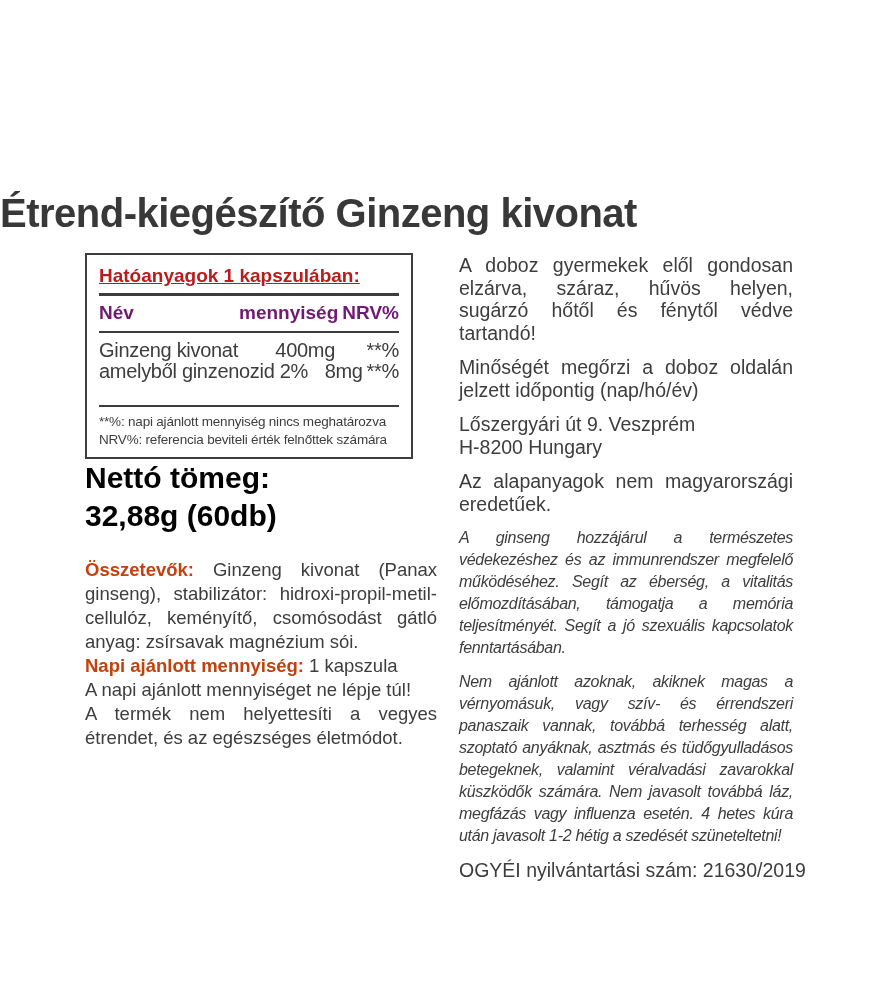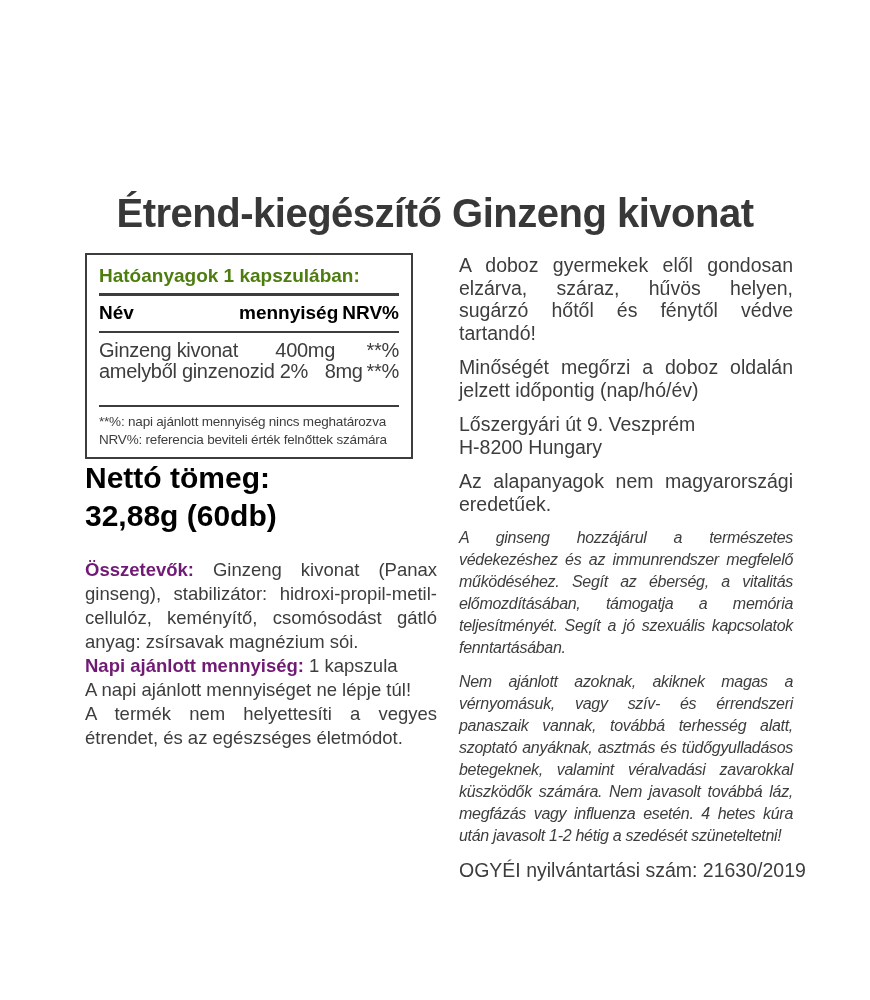--- a/index.html
+++ b/index.html
@@ -15,7 +15,7 @@
   .title {
     position:absolute;
     top:191px; left:0; width:100%;
-    text-align:center;
+    text-align:left;
     font-size:40px;
     font-weight:700;
     color:#383838;

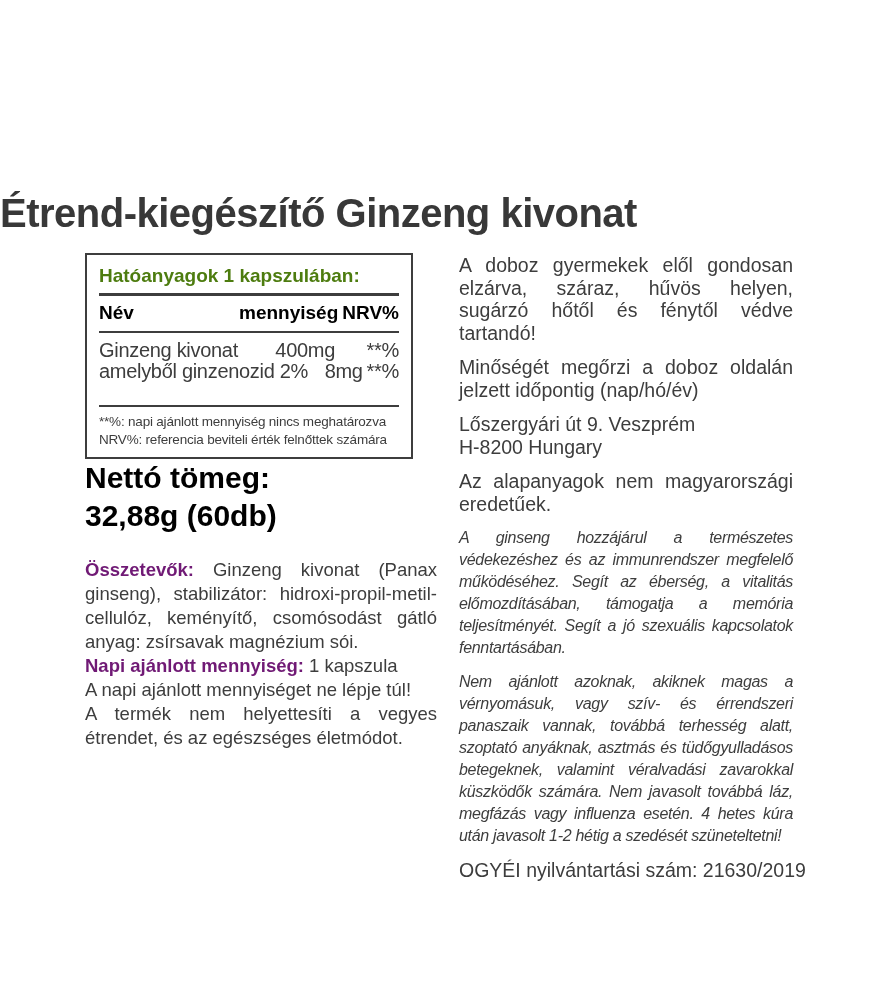--- a/index.html
+++ b/index.html
@@ -40,8 +40,9 @@
   .supp-heading {
     font-size:19px; font-weight:700; line-height:22px;
     margin:2px 0 6px 0;
-    color:#4d7c0f;
+    color:#b91c1c;
     white-space:nowrap;
+    text-decoration:underline;
   }
   .rule       { border-top:2px solid #3d3d3d; }
   .rule.thick { border-top-width:3px; }

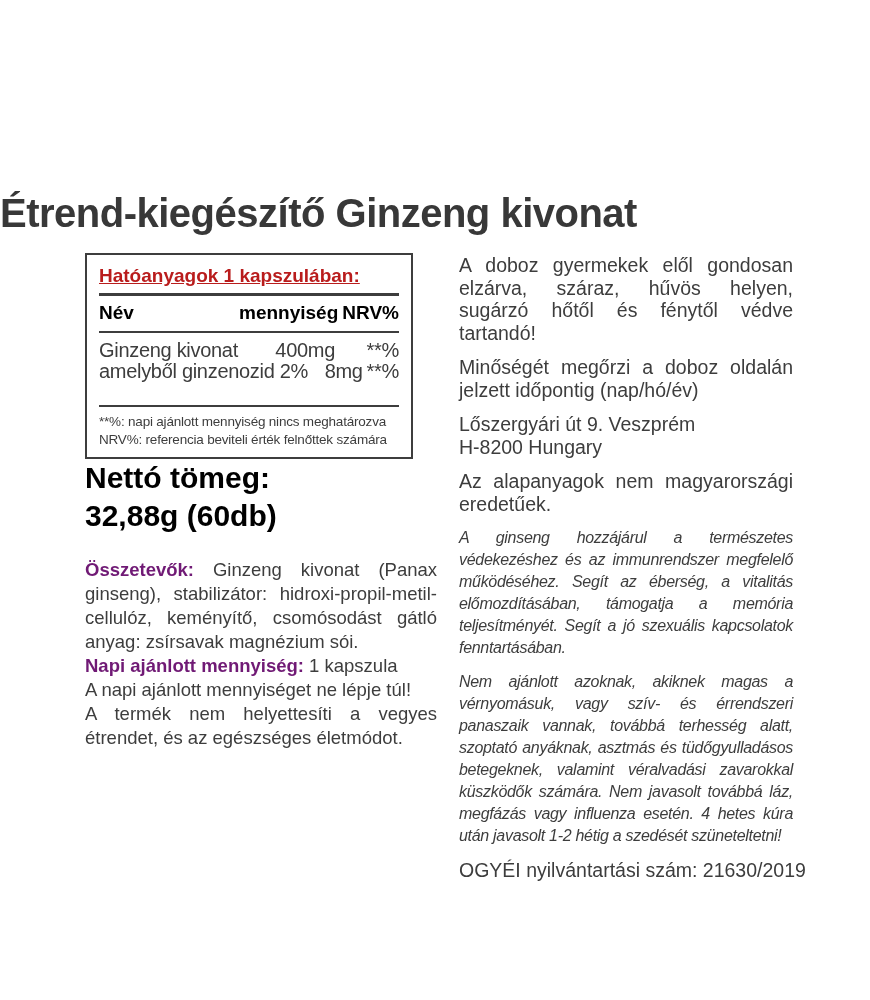--- a/index.html
+++ b/index.html
@@ -50,7 +50,7 @@
   .supp-row.header {
     font-size:19px; font-weight:700; line-height:22px;
     padding:6px 0 7px 0;
-    color:#000000;
+    color:#701a75;
   }
   .c-name { flex:1; text-align:left; white-space:nowrap; }
   .c-qty  { width:96px; text-align:right; white-space:nowrap; }

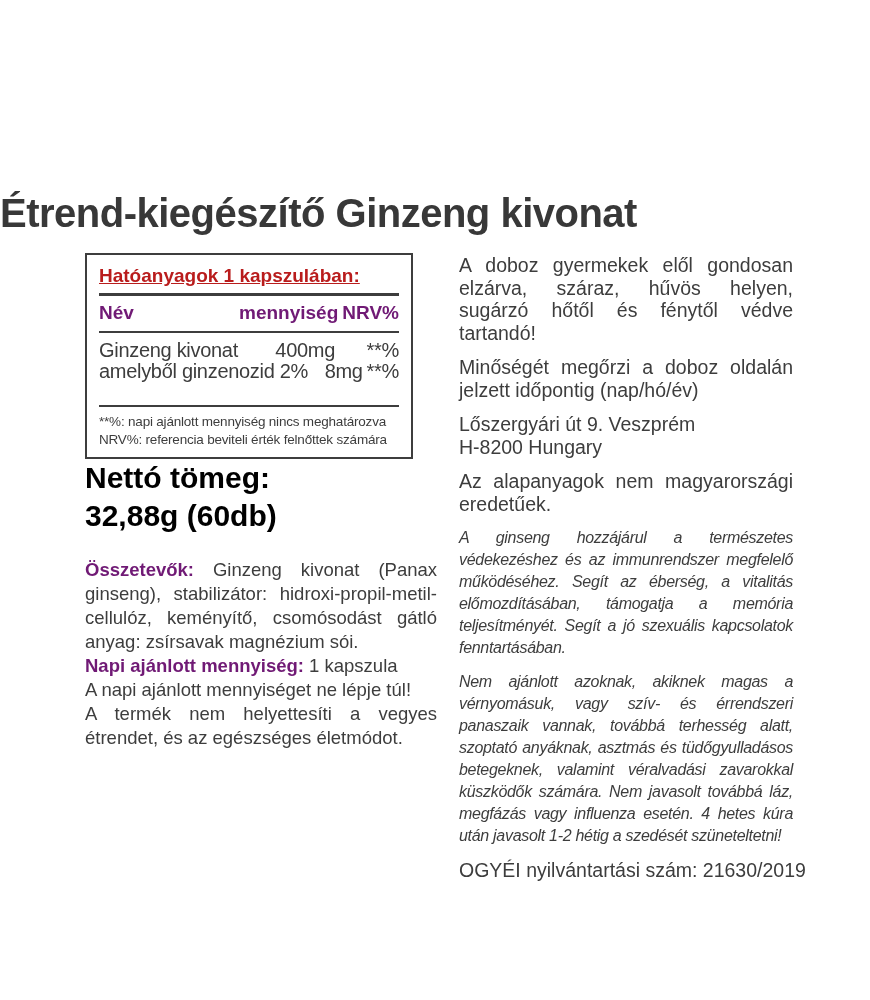--- a/index.html
+++ b/index.html
@@ -79,7 +79,7 @@
   .col-left p.ingredients { margin-top:23px; }
   .just   { text-align:justify; }
   .nowrap { white-space:nowrap; }
-  strong  { font-weight:700; color:#701a75; }
+  strong  { font-weight:700; color:#c2410c; }
 
   
   .col-right p, .col-right .addr {

